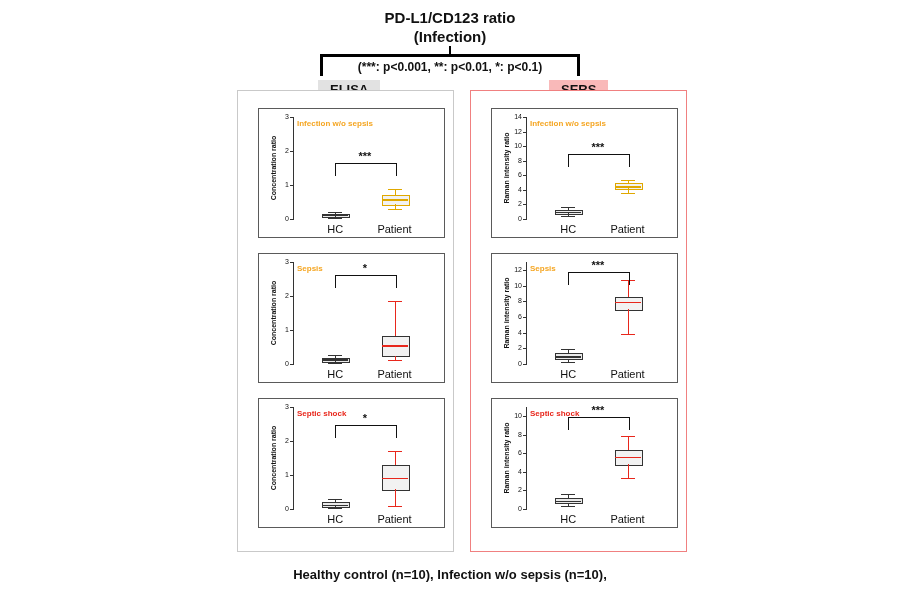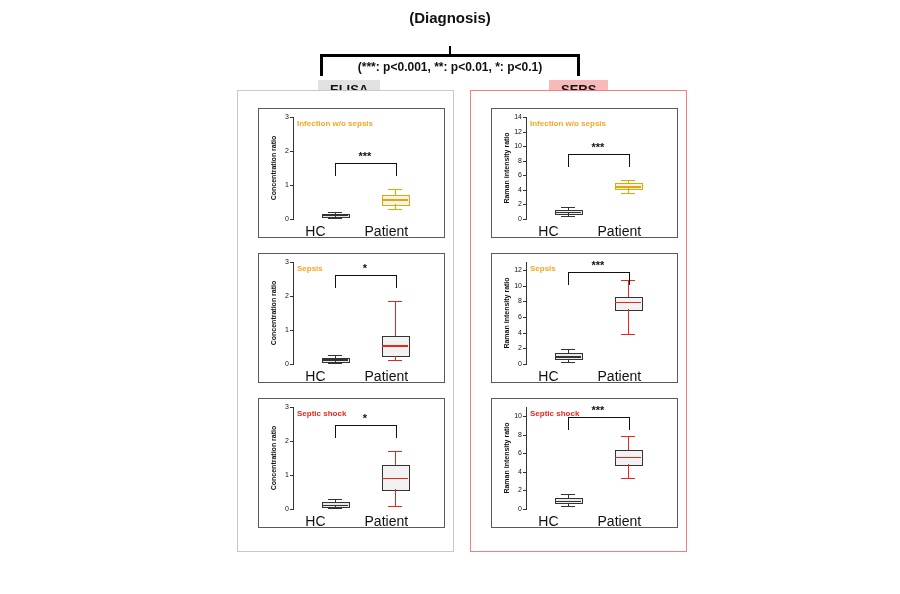--- a/index.html
+++ b/index.html
@@ -85,6 +85,7 @@
 <body>
 
 <div class="title">
+  <div>PD-L1/CD123 ratio</div>
   <div>(Diagnosis)</div>
 </div>
 

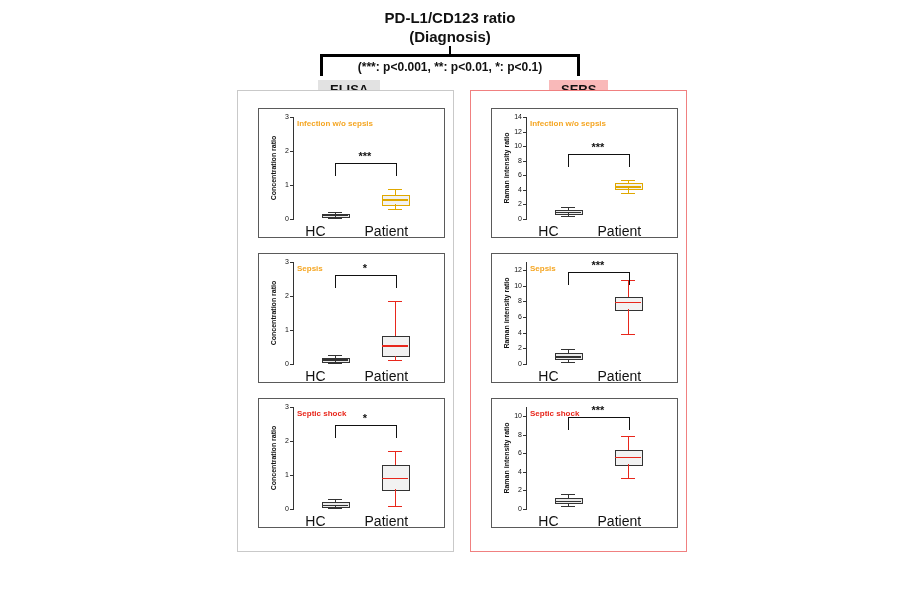--- a/index.html
+++ b/index.html
@@ -86,7 +86,7 @@
 
 <div class="title">
   <div>PD-L1/CD123 ratio</div>
-  <div>(Diagnosis)</div>
+  <div>(Infection)</div>
 </div>
 
 <div class="bracket-wrap">

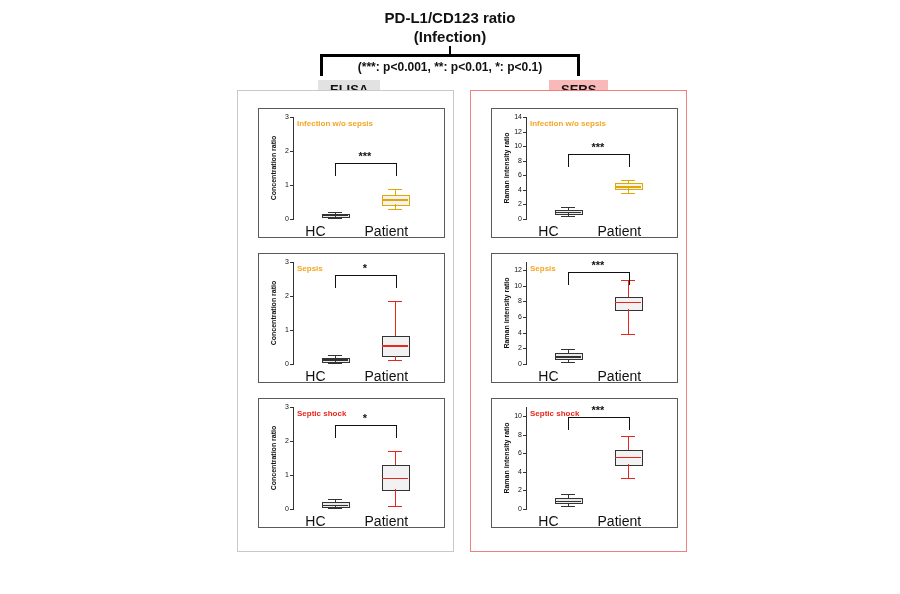--- a/index.html
+++ b/index.html
@@ -57,7 +57,7 @@
     position:absolute;font-size:7px;color:#111;text-align:right;width:14px;
   }
   .ytickmark{position:absolute;width:4px;height:1px;background:#333;}
-  .xlab{position:absolute;font-size:14px;width:60px;}
+  .xlab{position:absolute;font-size:11px;text-align:center;width:60px;}
 
   .sig{
     position:absolute;font-size:11px;font-weight:bold;text-align:center;

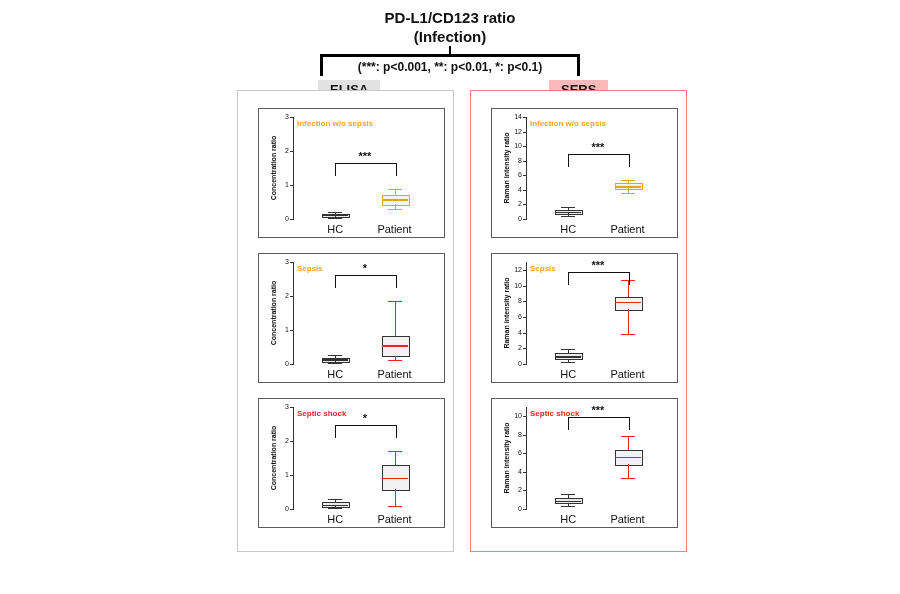--- a/index.html
+++ b/index.html
@@ -300,6 +300,7 @@
   </div>
 
 <div class="footer">
+  <div>Healthy control (n=10), Infection w/o sepsis (n=10),</div>
 </div>
 
 </body></html>

